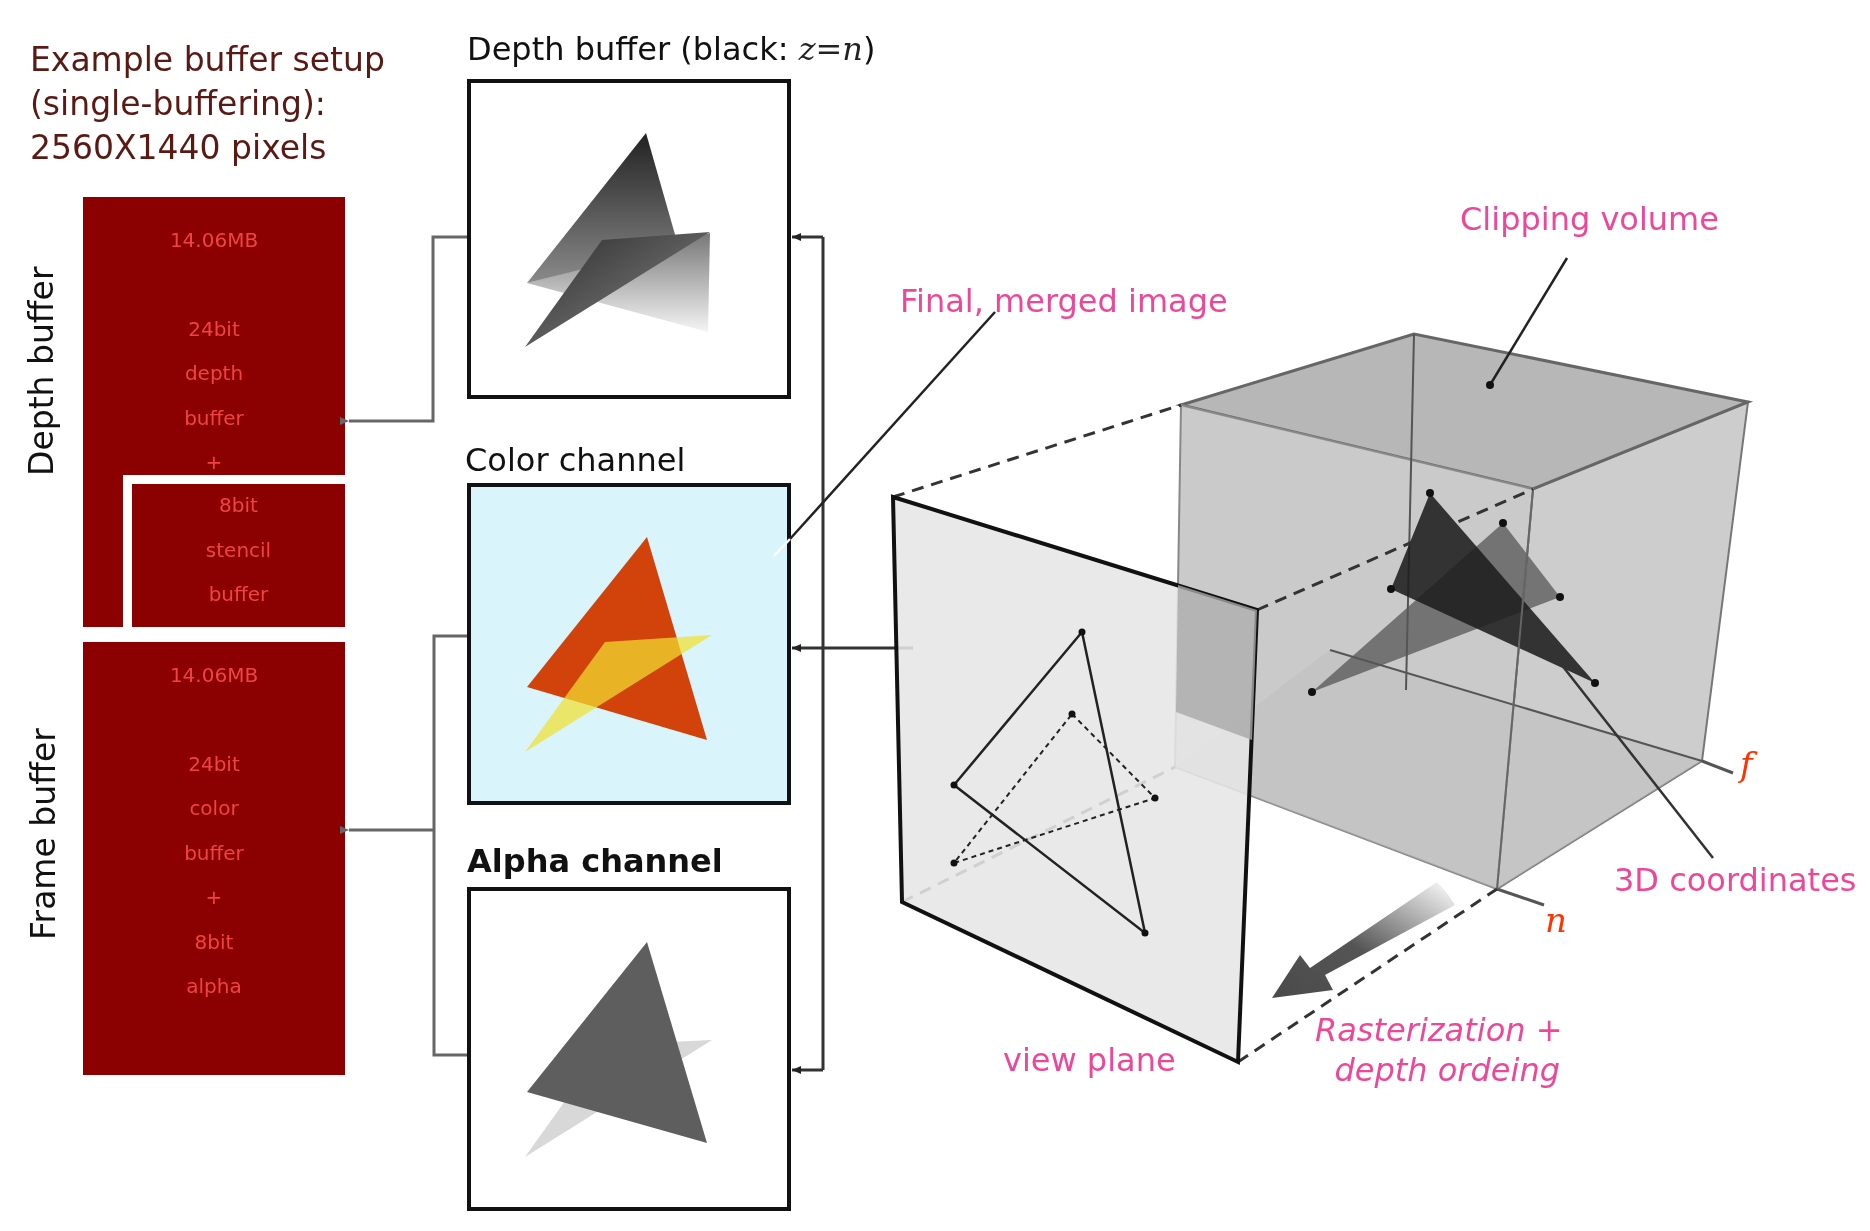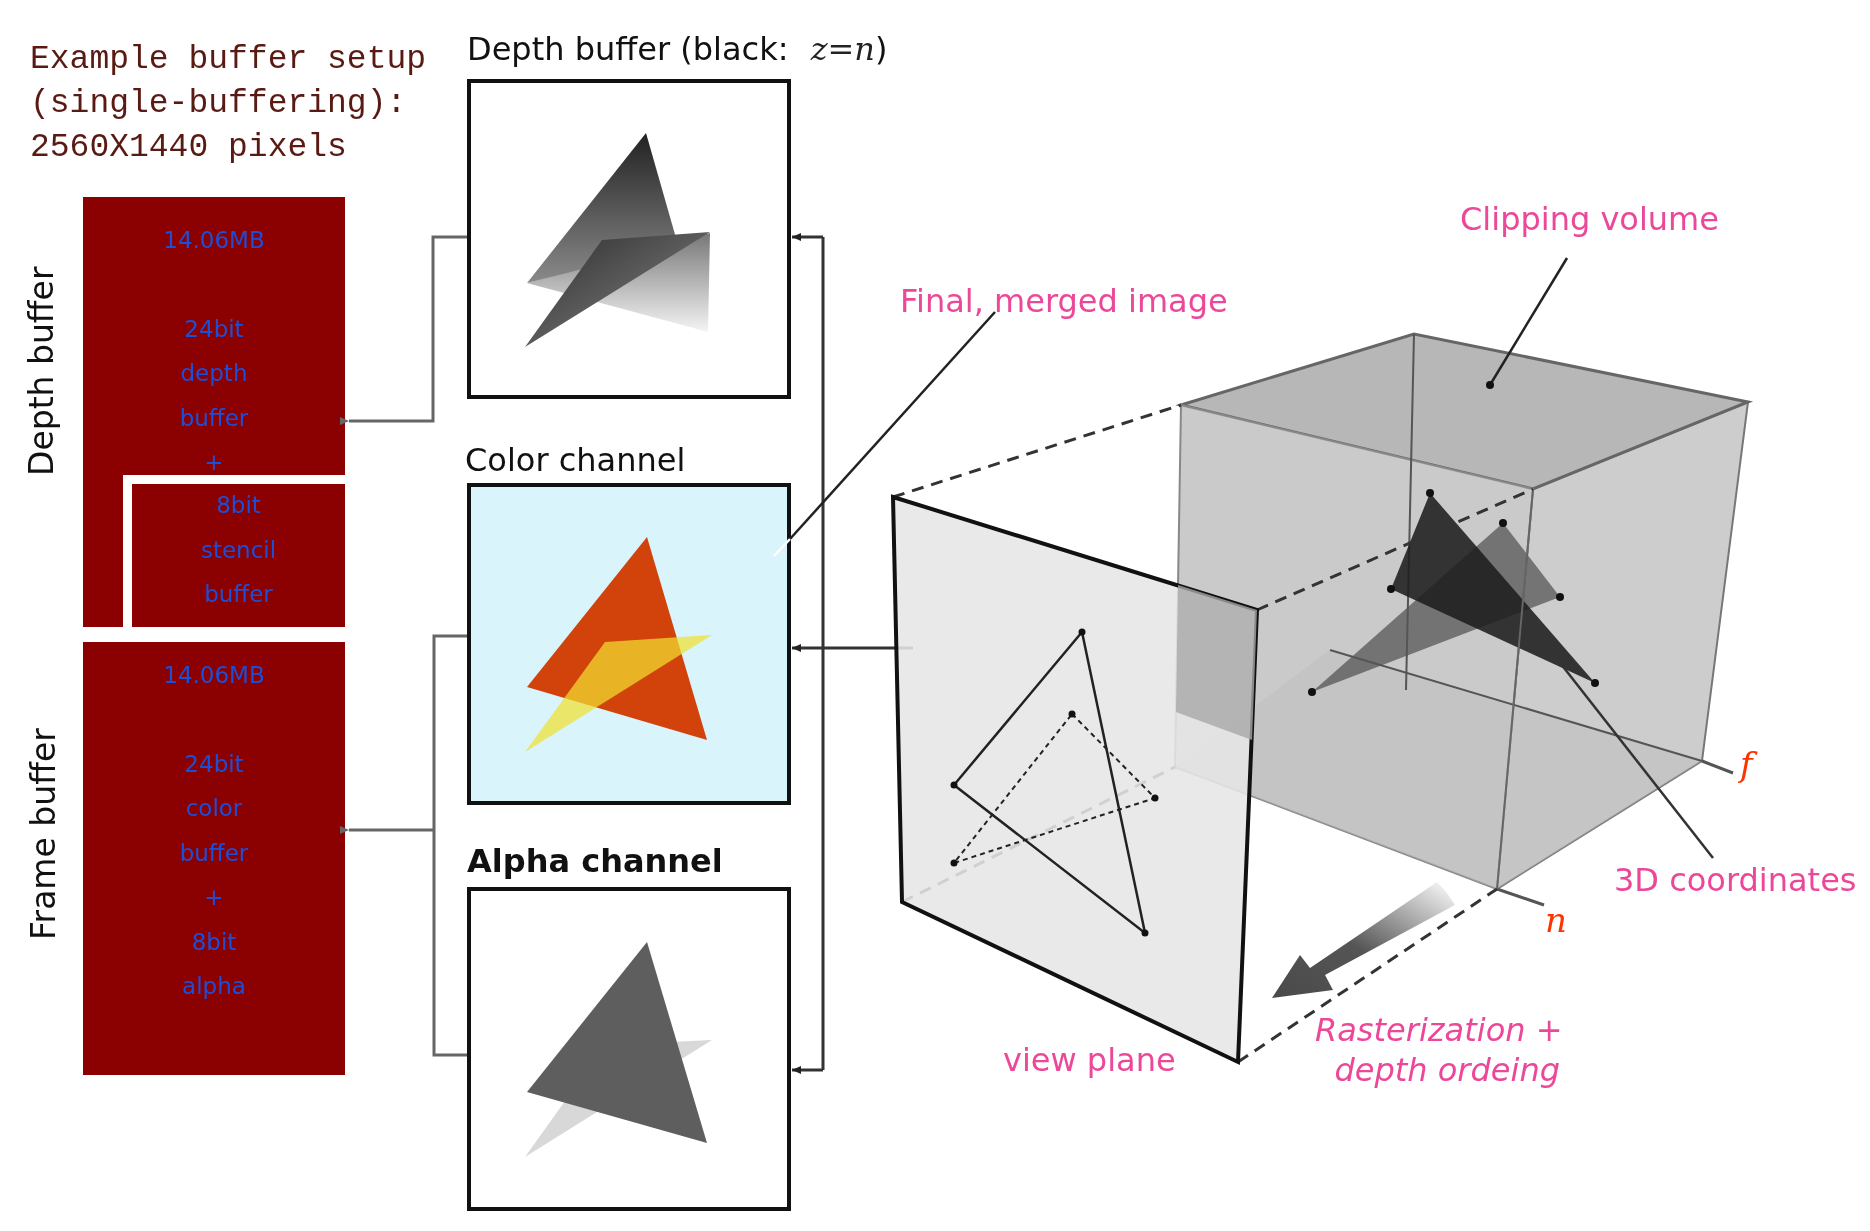--- a/index.html
+++ b/index.html
@@ -8,7 +8,7 @@
   .abs { position: absolute; }
   svg.scene { position: absolute; left: 0; top: 0; }
   .header { left: 30px; top: 38px; color: #5a1a14; font-size: 33px; line-height: 44px; }
-  .header div { white-space: nowrap; font-family: Liberation Mono, monospace; }
+  .header div { white-space: nowrap; }
   .redblock { background: #8b0000; color: #1d4ed8; text-align: center;
               font-size: 23px; line-height: 44.5px; }
   .redblock div { white-space: nowrap; }

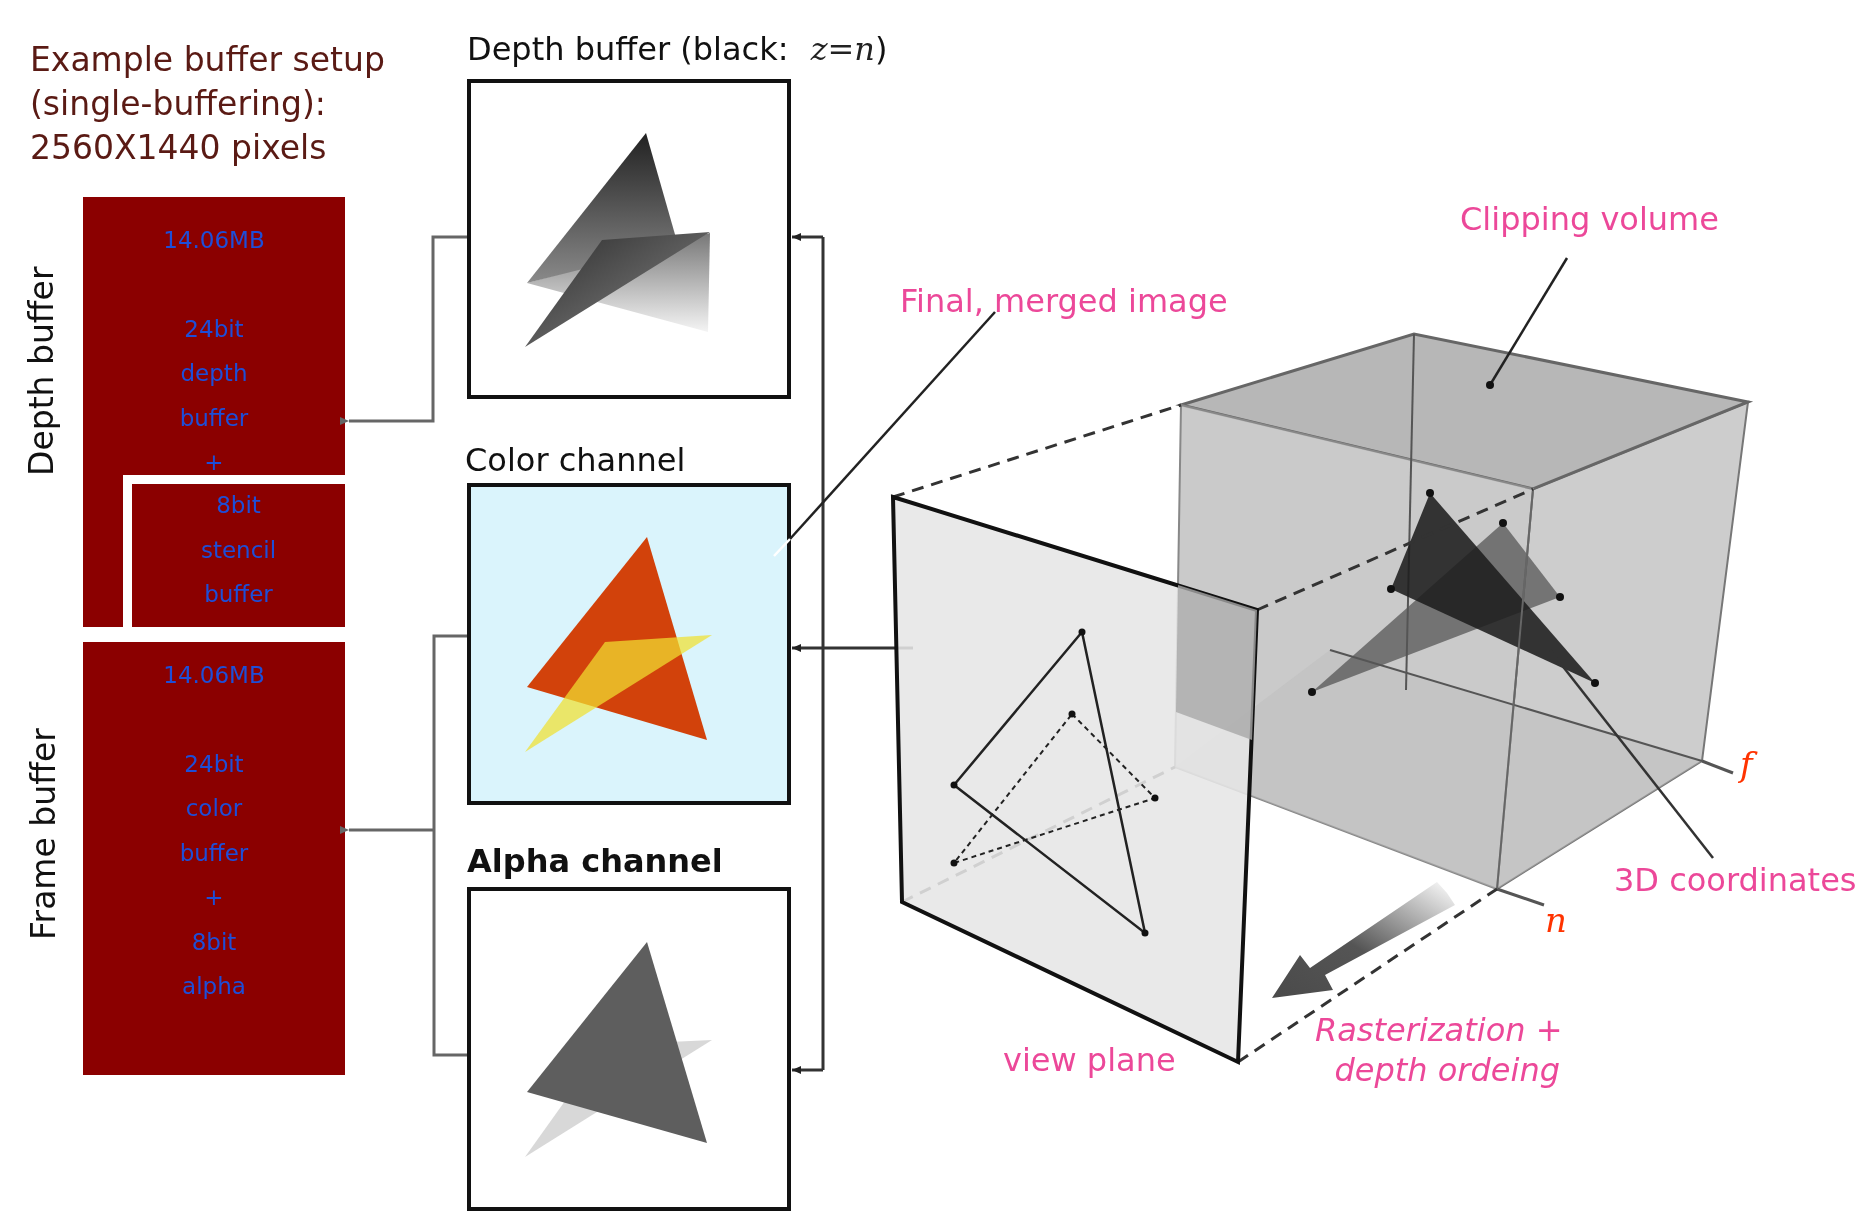--- a/index.html
+++ b/index.html
@@ -15,7 +15,7 @@
   .vlabel { font-size: 33px; color: #111; white-space: nowrap;
             transform: rotate(-90deg); transform-origin: left top; }
   .caption { font-size: 32px; color: #111; white-space: nowrap; }
-  .caption i { font-family: "DejaVu Serif", "Liberation Serif", serif; color: #222; margin-left: 12px; }
+  .caption i { font-family: "DejaVu Serif", "Liberation Serif", serif; color: #222; }
   .axis-letter { font-family: "DejaVu Serif", "Liberation Serif", serif;
                  font-style: italic; color: #ff3300; font-size: 34px; }
   .label3d { font-size: 32px; color: #ec4899; white-space: nowrap; }

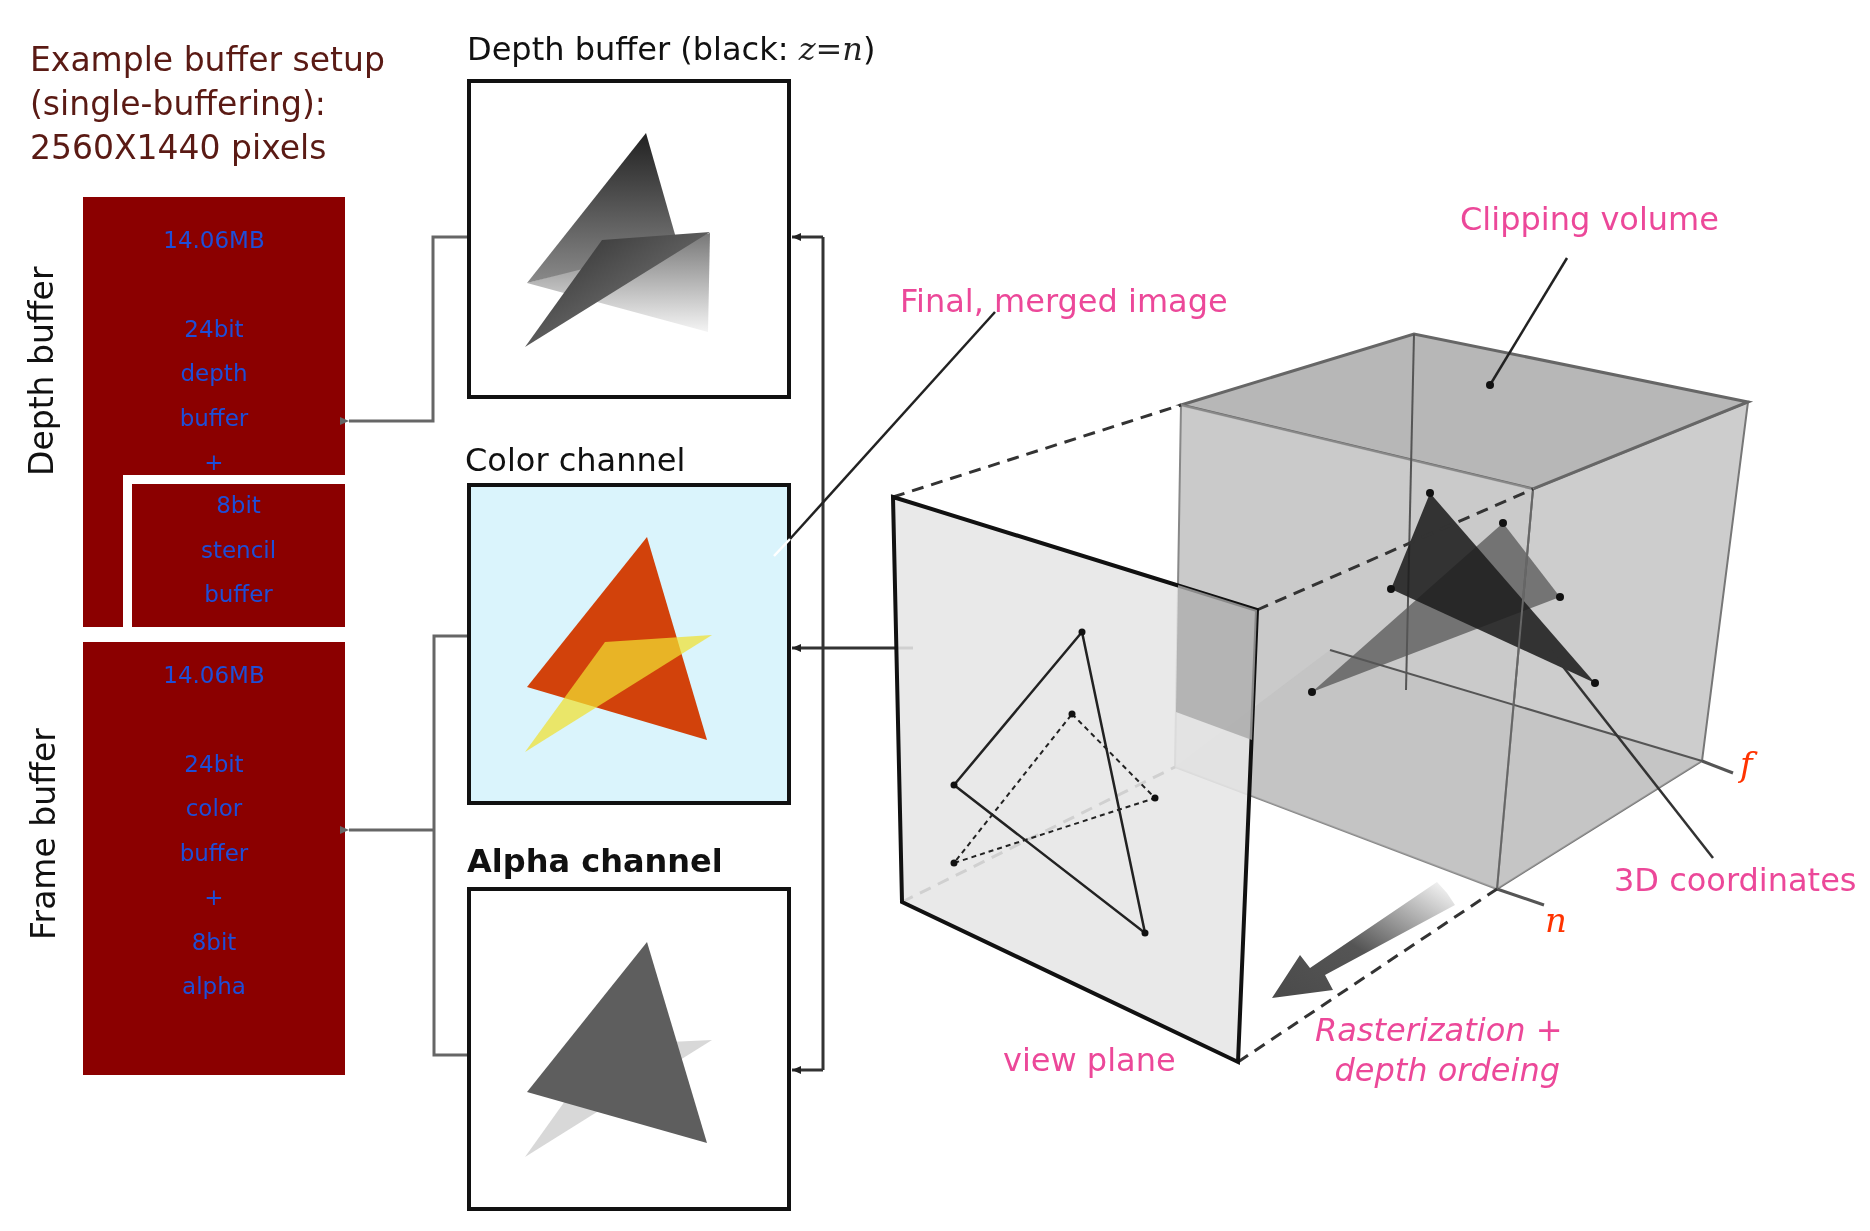--- a/index.html
+++ b/index.html
@@ -9,8 +9,8 @@
   svg.scene { position: absolute; left: 0; top: 0; }
   .header { left: 30px; top: 38px; color: #5a1a14; font-size: 33px; line-height: 44px; }
   .header div { white-space: nowrap; }
-  .redblock { background: #8b0000; color: #1d4ed8; text-align: center;
-              font-size: 23px; line-height: 44.5px; }
+  .redblock { background: #8b0000; color: #ef4444; text-align: center;
+              font-size: 20px; line-height: 44.5px; }
   .redblock div { white-space: nowrap; }
   .vlabel { font-size: 33px; color: #111; white-space: nowrap;
             transform: rotate(-90deg); transform-origin: left top; }

